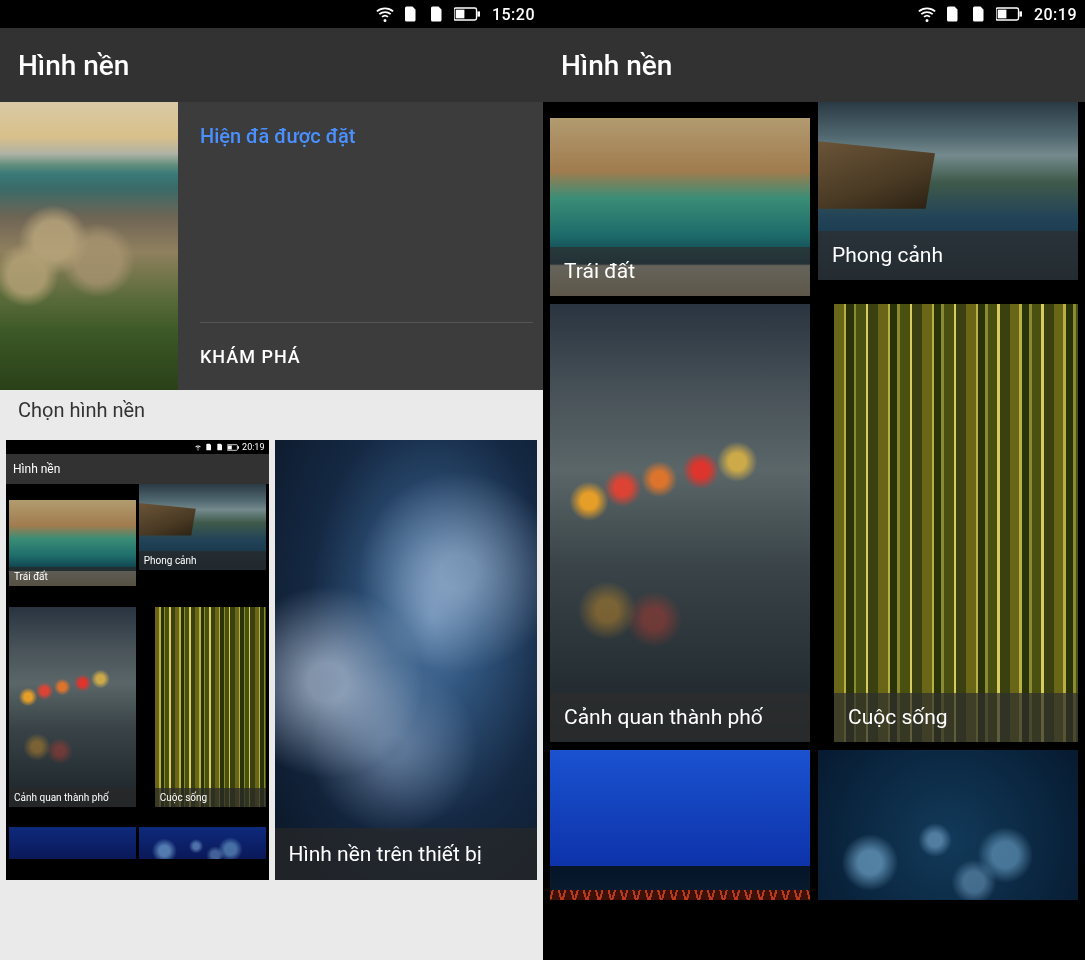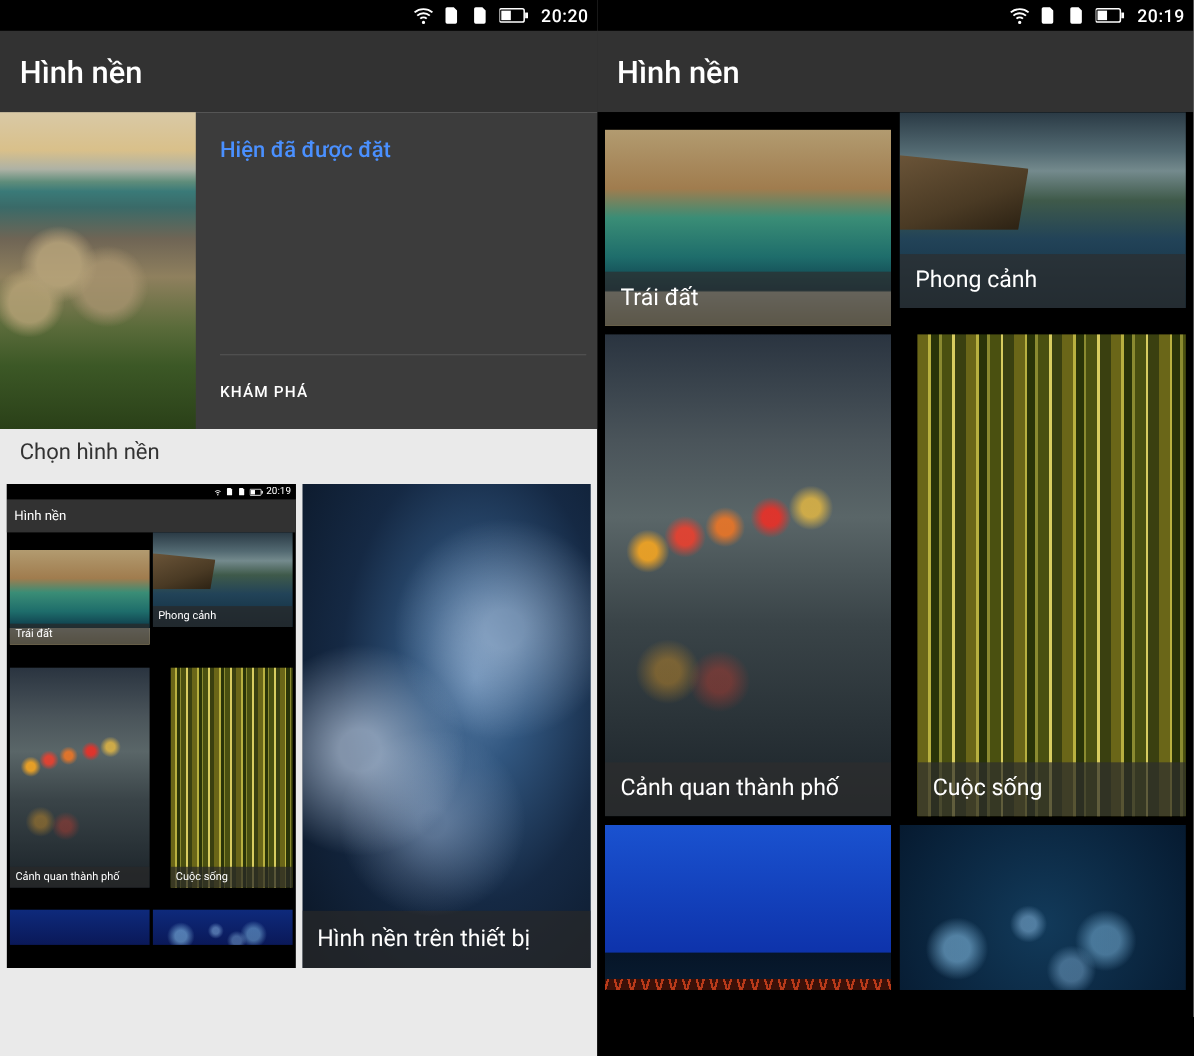--- a/index.html
+++ b/index.html
@@ -258,7 +258,7 @@
         <rect x="2" y="2" width="10" height="10" fill="#fff"></rect>
         <rect x="27" y="4" width="3" height="6" fill="#fff"></rect>
       </svg>
-    <span class="time">20:20</span>
+    <span class="time">15:20</span>
   </div>
   <div class="header">
     <span>Hình nền</span>

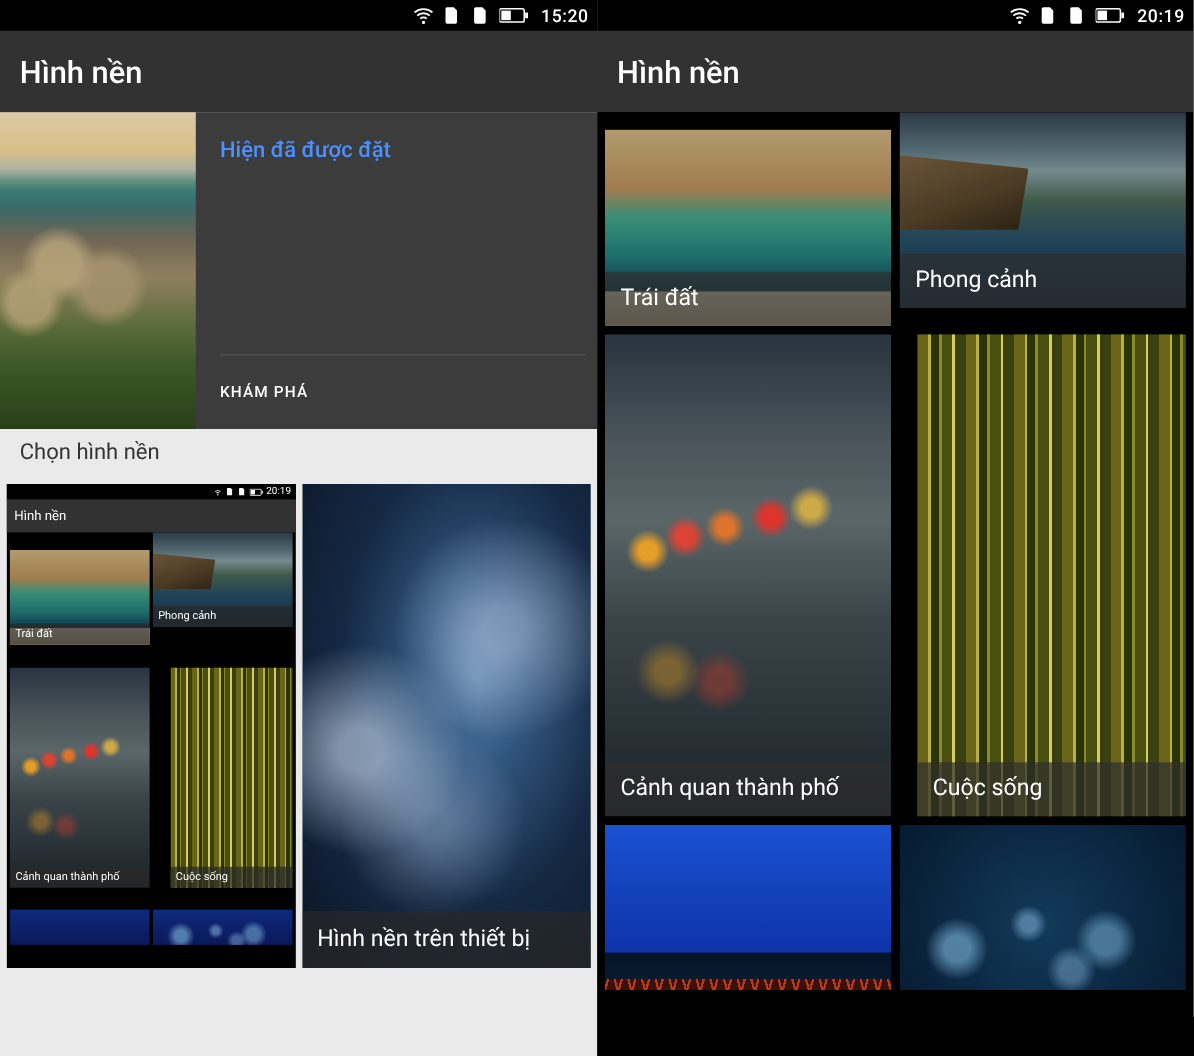--- a/index.html
+++ b/index.html
@@ -86,7 +86,7 @@
     border-top: 1px solid #555;
     height: 68px;
     display:flex;align-items:center;
-    font-size: 14px;
+    font-size: 18px;
     font-weight: 500;
     letter-spacing: 1px;
     color:#fff;

